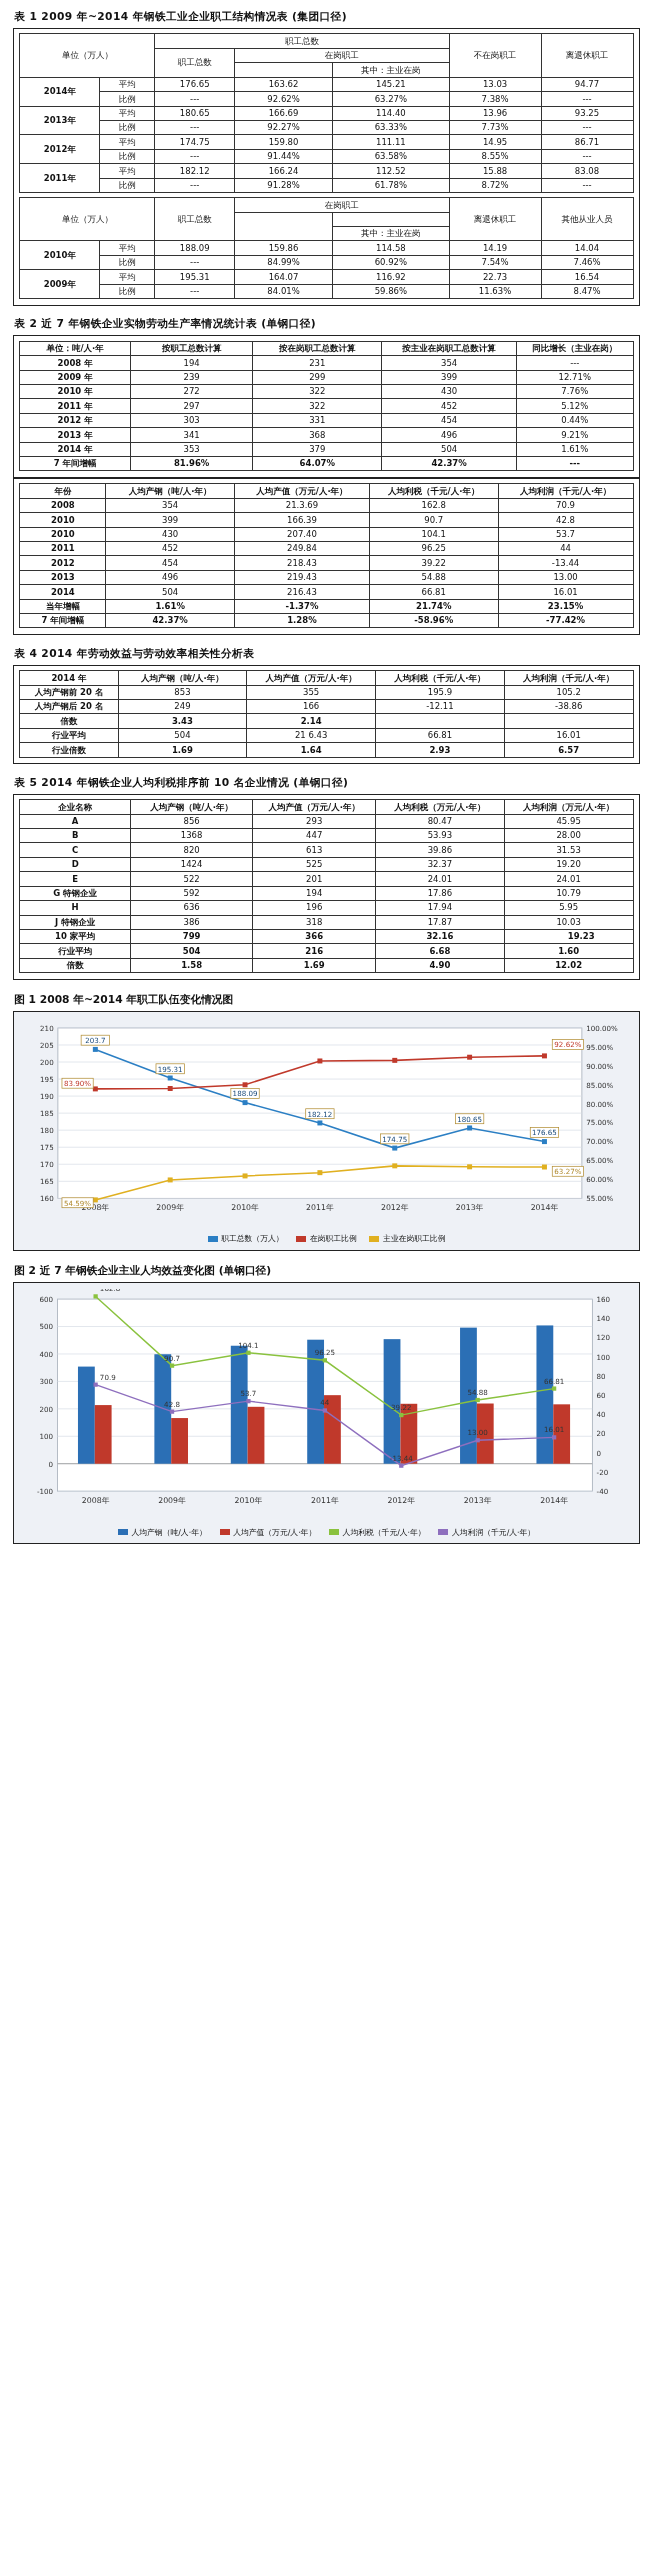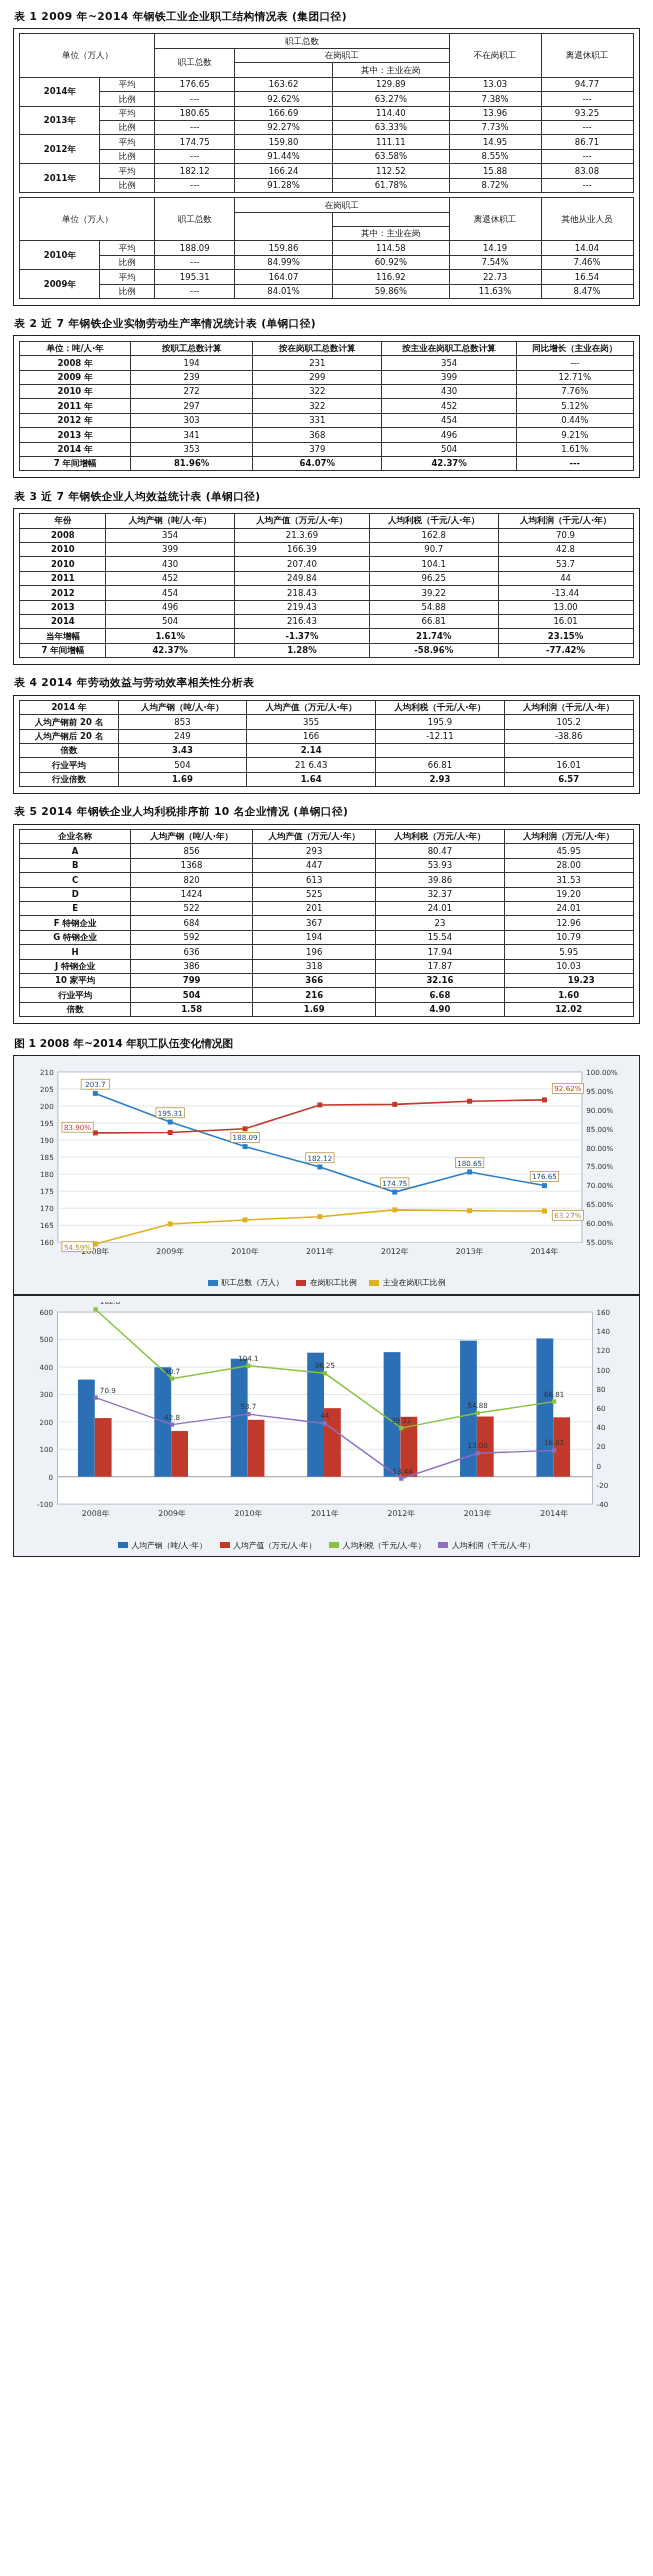--- a/index.html
+++ b/index.html
@@ -89,7 +89,7 @@
             <td>平均</td>
             <td>176.65</td>
             <td>163.62</td>
-            <td>129.89</td>
+            <td>145.21</td>
             <td>13.03</td>
             <td>94.77</td>
           </tr>

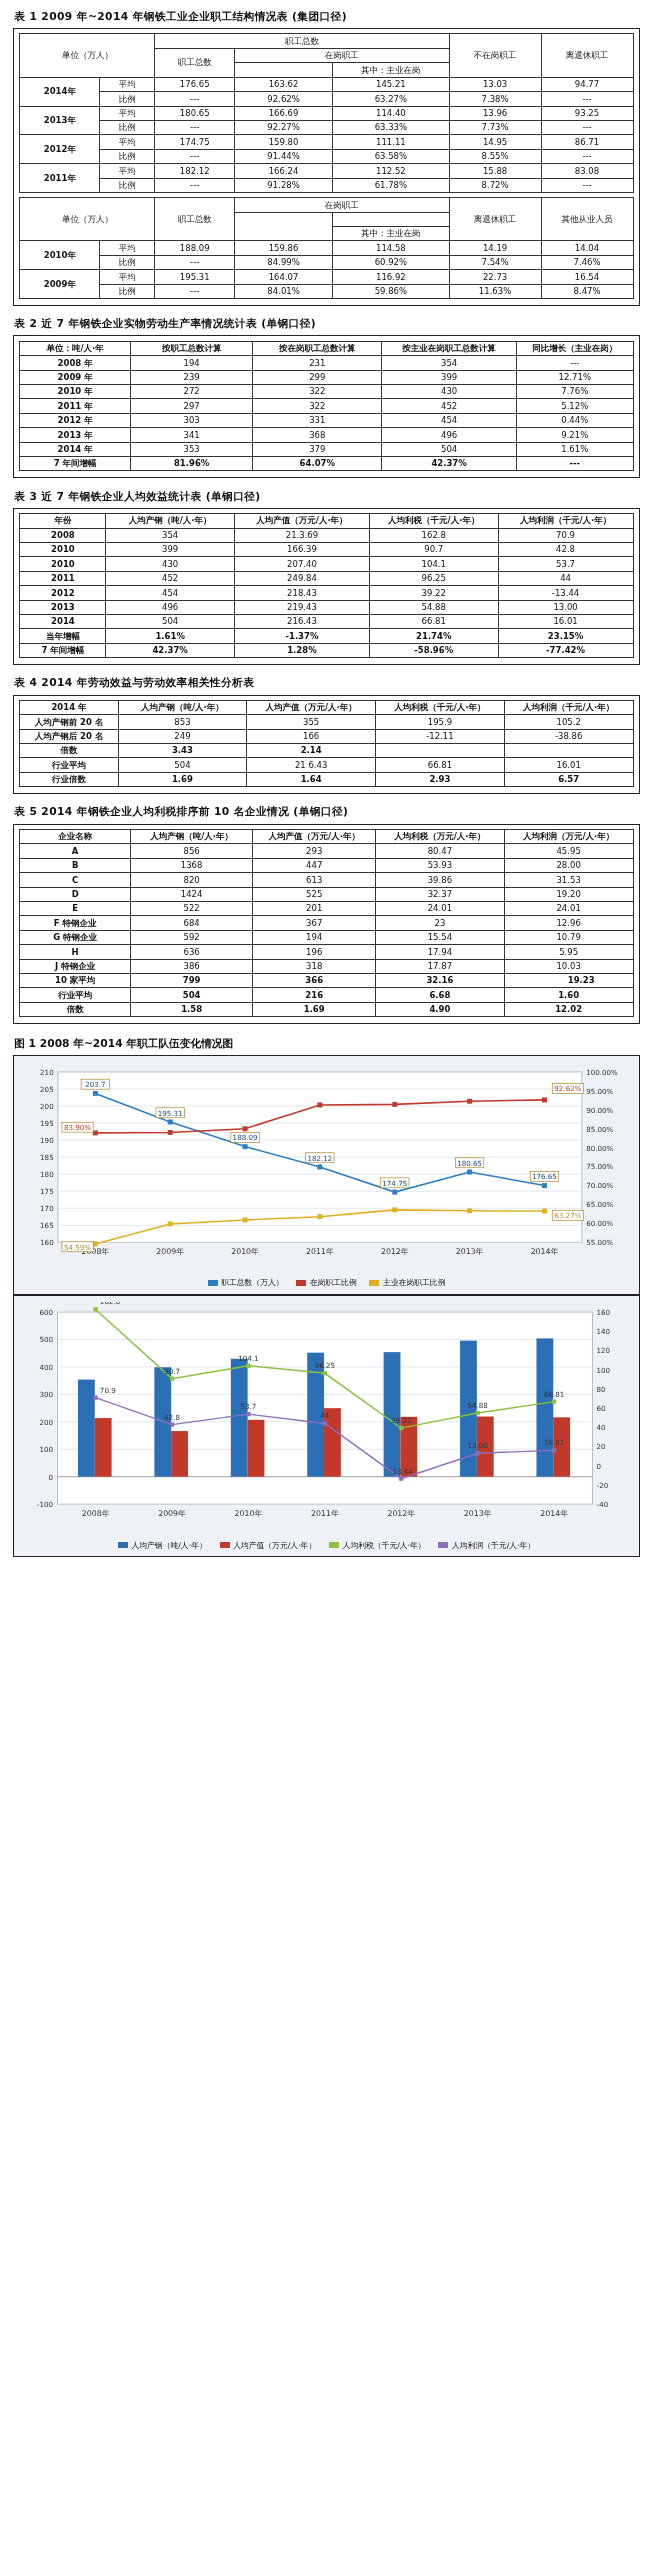--- a/index.html
+++ b/index.html
@@ -300,7 +300,6 @@
     </table>
   </div>
 
-  <div class="caption">表 3 近 7 年钢铁企业人均效益统计表 (单钢口径)</div>
   <div class="tblwrap">
     <table class="tbl">
       <colgroup>

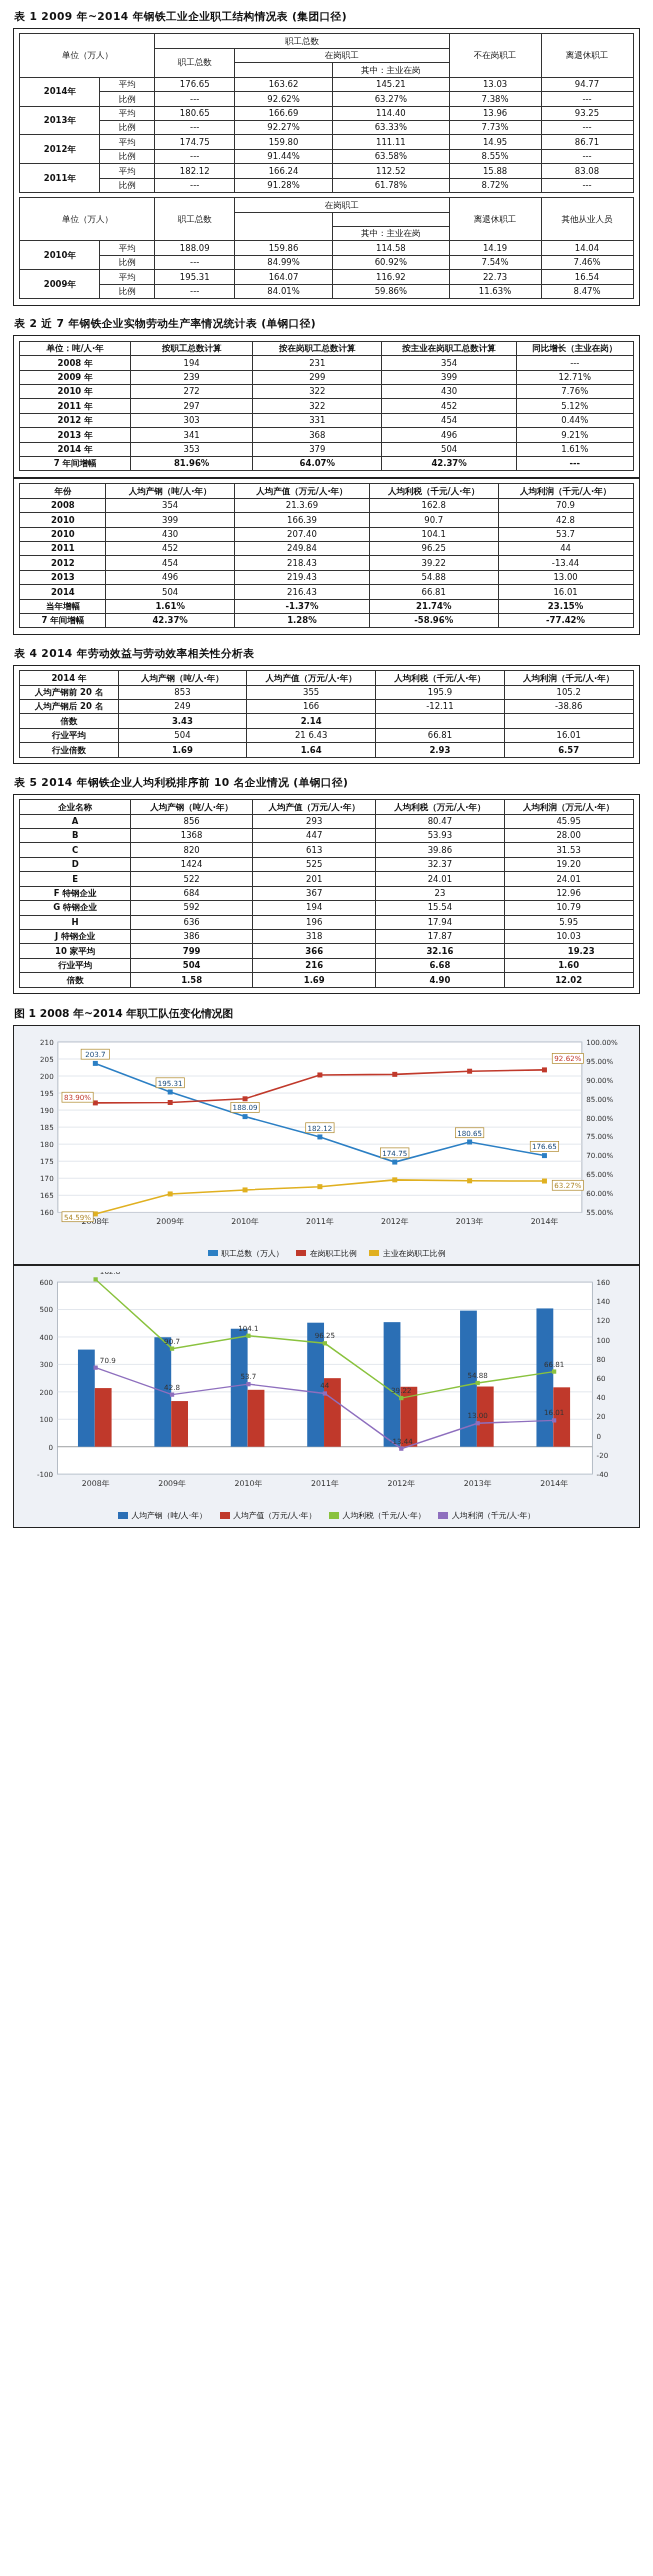--- a/index.html
+++ b/index.html
@@ -499,13 +499,6 @@
             <td>201</td>
             <td>24.01</td>
             <td>24.01</td>
-          </tr>
-          <tr>
-            <td style="font-weight: bold;">F 特钢企业</td>
-            <td>684</td>
-            <td>367</td>
-            <td>23</td>
-            <td>12.96</td>
           </tr>
           <tr>
             <td style="font-weight: bold;">G 特钢企业</td>

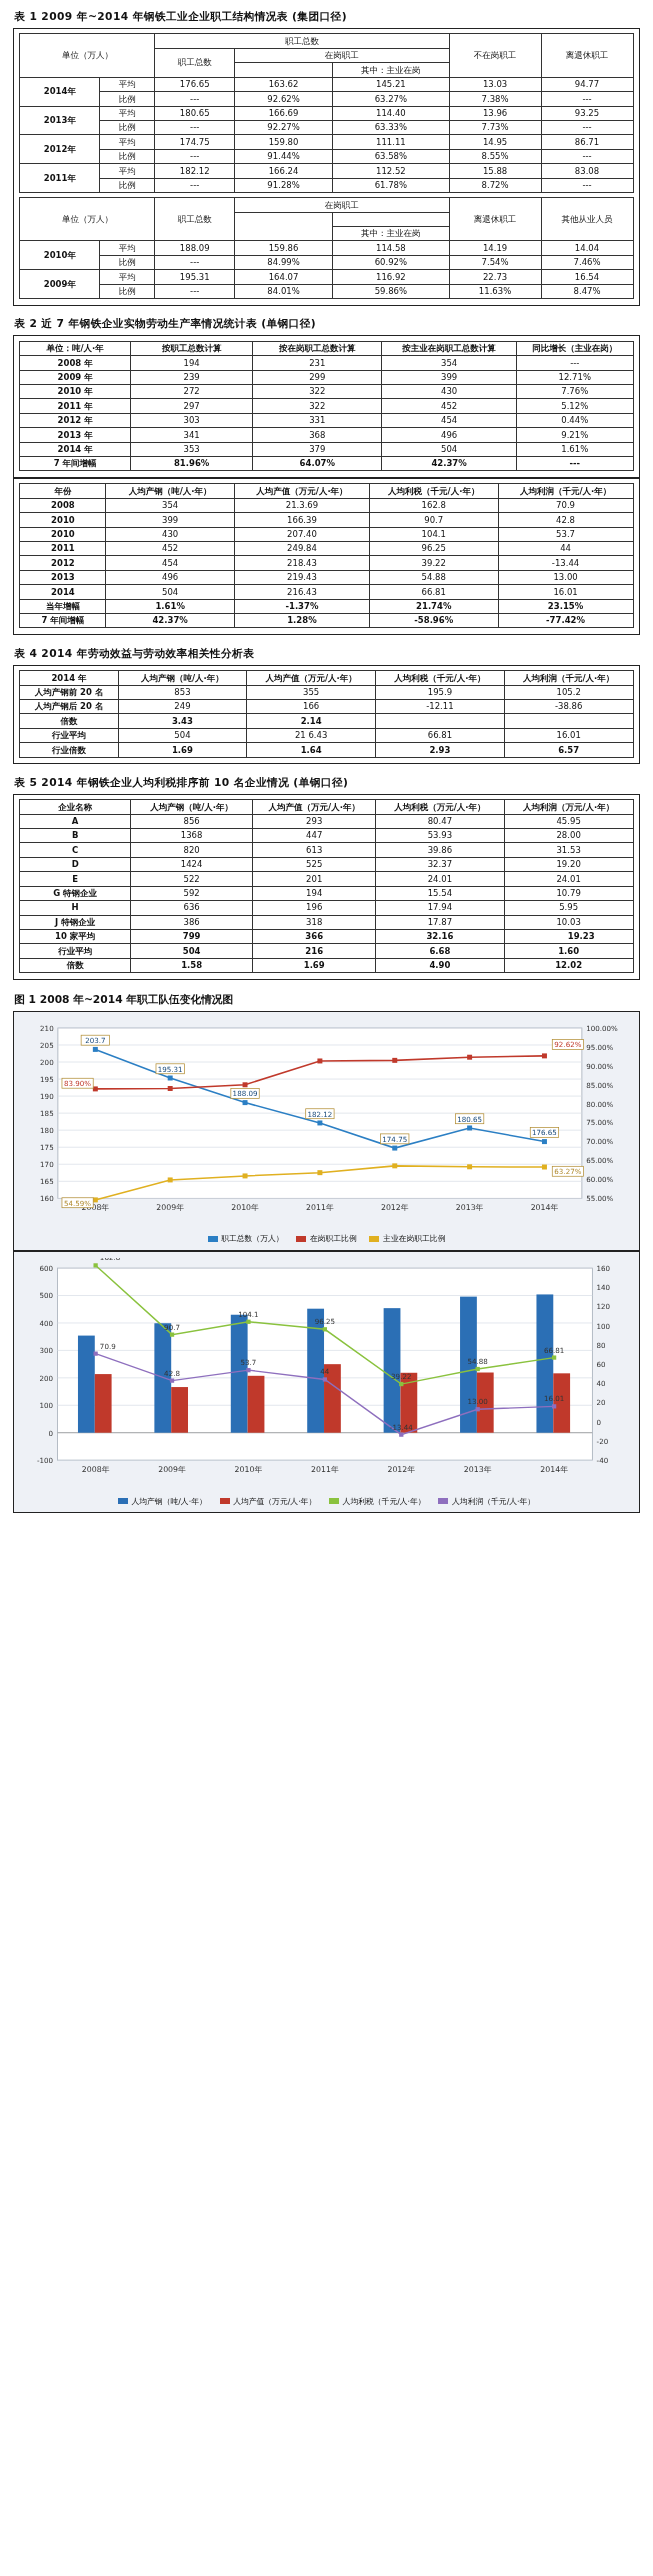--- a/index.html
+++ b/index.html
@@ -504,7 +504,7 @@
             <td style="font-weight: bold;">G 特钢企业</td>
             <td>592</td>
             <td>194</td>
-            <td>15.54</td>
+            <td>17.86</td>
             <td>10.79</td>
           </tr>
           <tr>

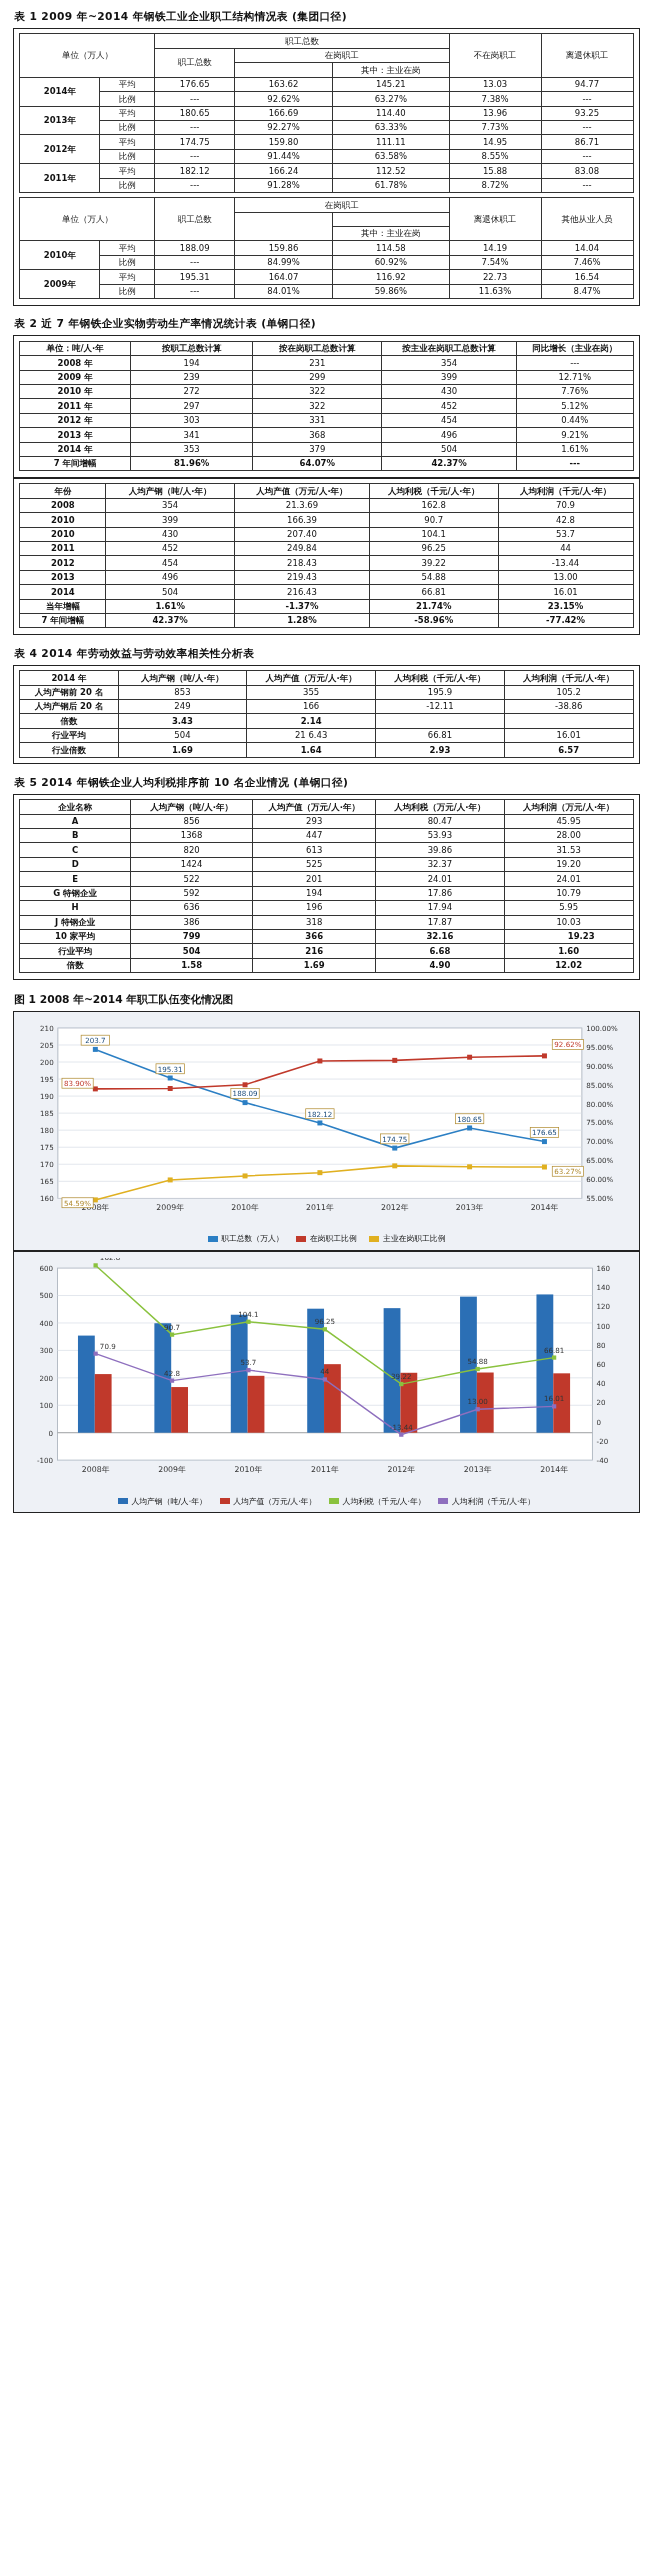--- a/index.html
+++ b/index.html
@@ -669,6 +669,7 @@
       </div>
   </div>
 
+  <div class="chart-caption">图 2  近 7 年钢铁企业主业人均效益变化图 (单钢口径)</div>
   <div class="chartbox">
     <div class="chartinner">
       <svg id="chart2" width="616" height="235" viewBox="0 0 866 330">

